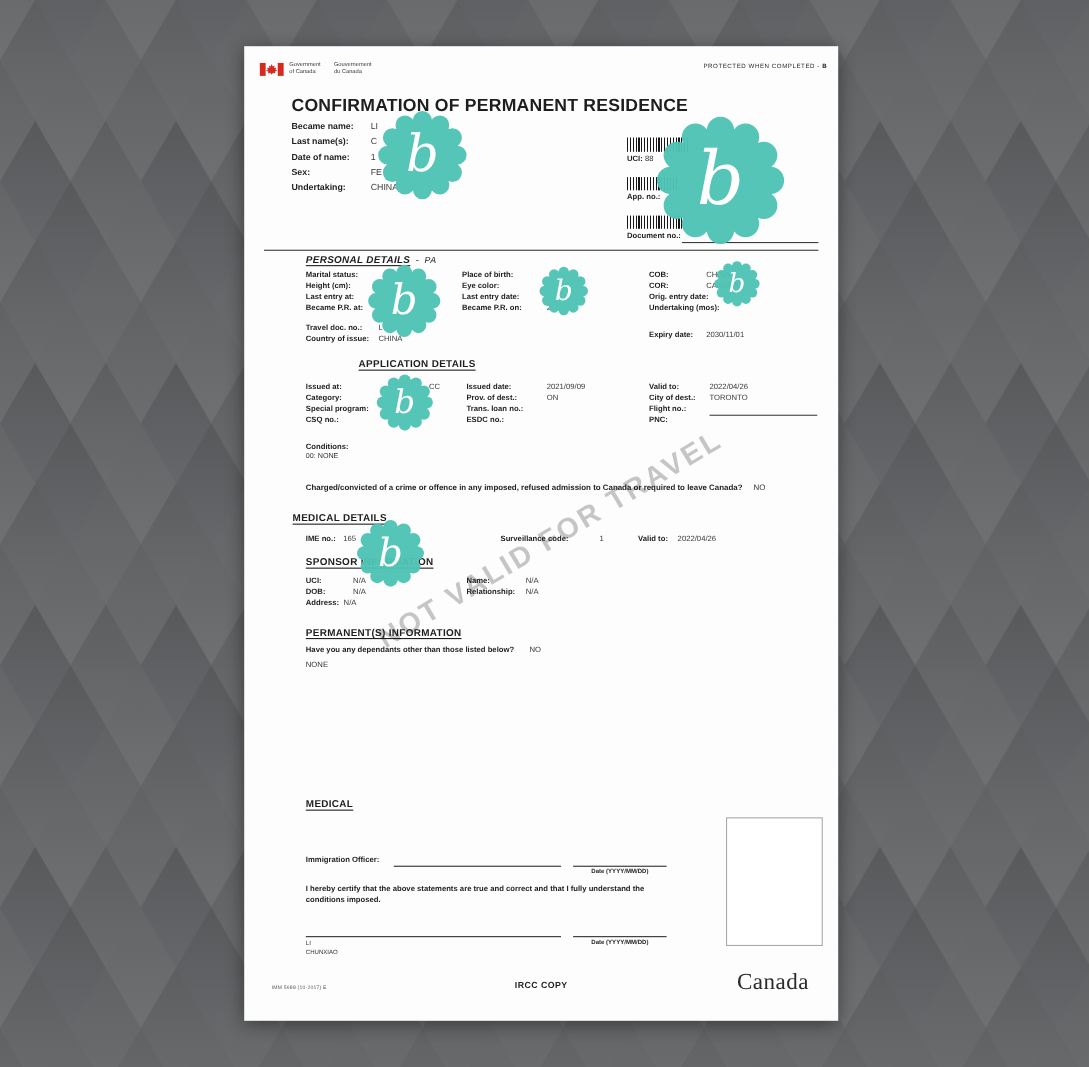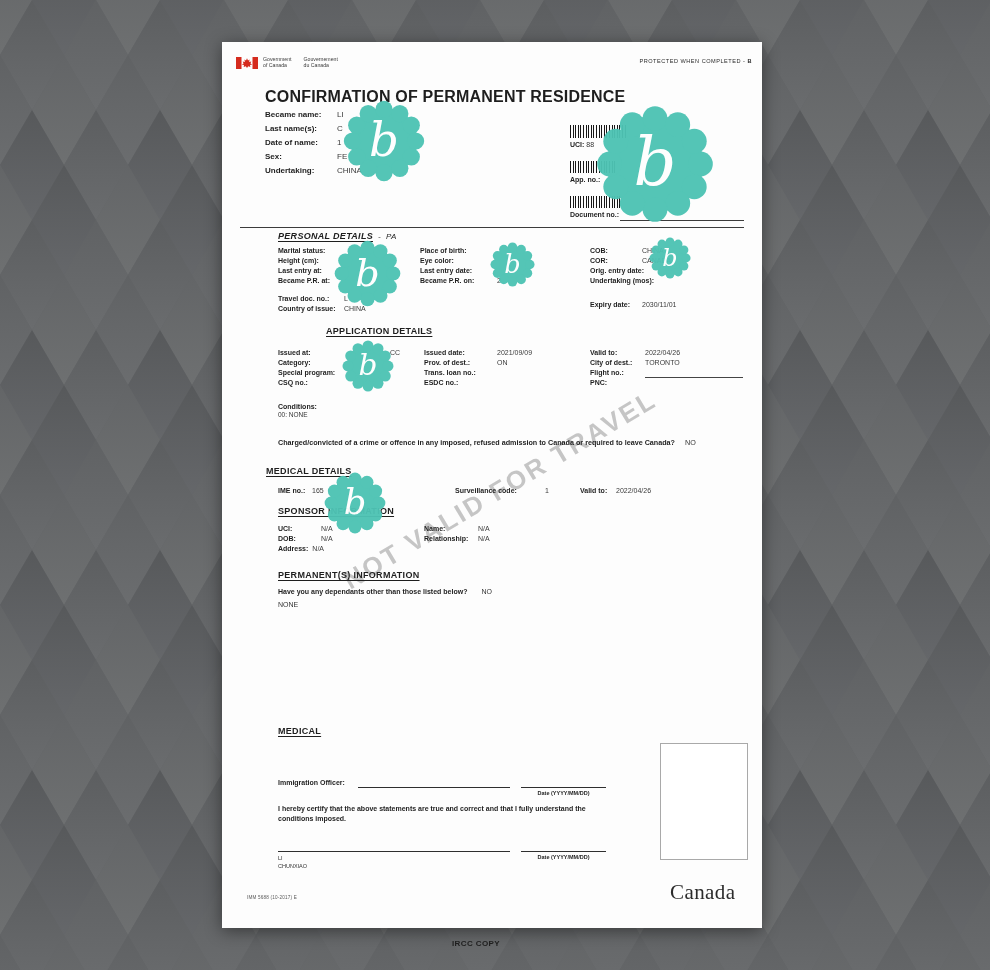--- a/index.html
+++ b/index.html
@@ -249,7 +249,7 @@
       <div class="abs photobox" style="left:438px;top:701px;width:86px;height:115px;"></div>
 
       <div class="abs formno" style="left:25px;top:853px;">IMM 5688 (10-2017) E</div>
-      <div class="abs copylabel" style="left:184px;top:849px;width:140px;margin-top:48px;">IRCC COPY</div>
+      <div class="abs copylabel" style="left:200px;top:849px;width:140px;">IRCC COPY</div>
       <div class="abs wordmark" style="left:448px;top:838px;">
         <span>Canada</span>
         

